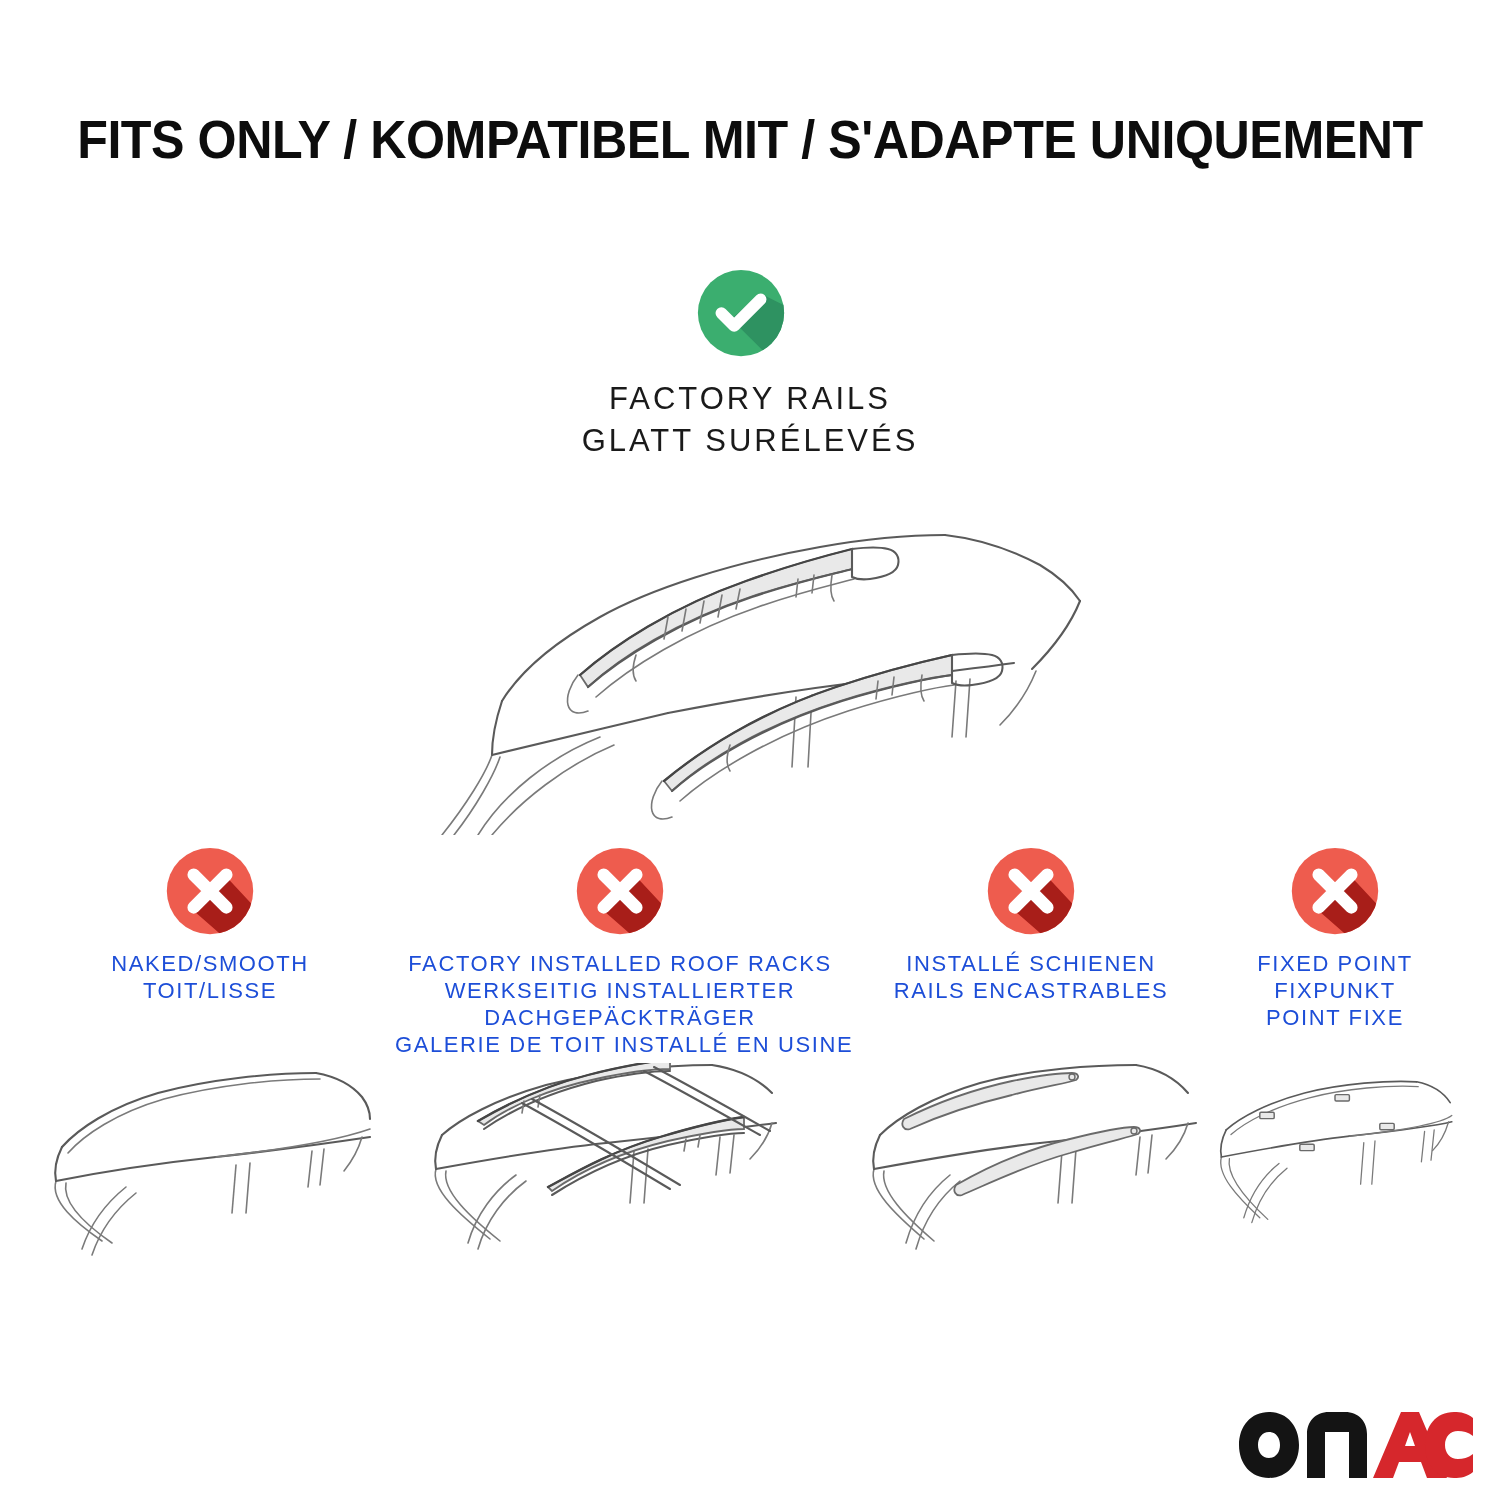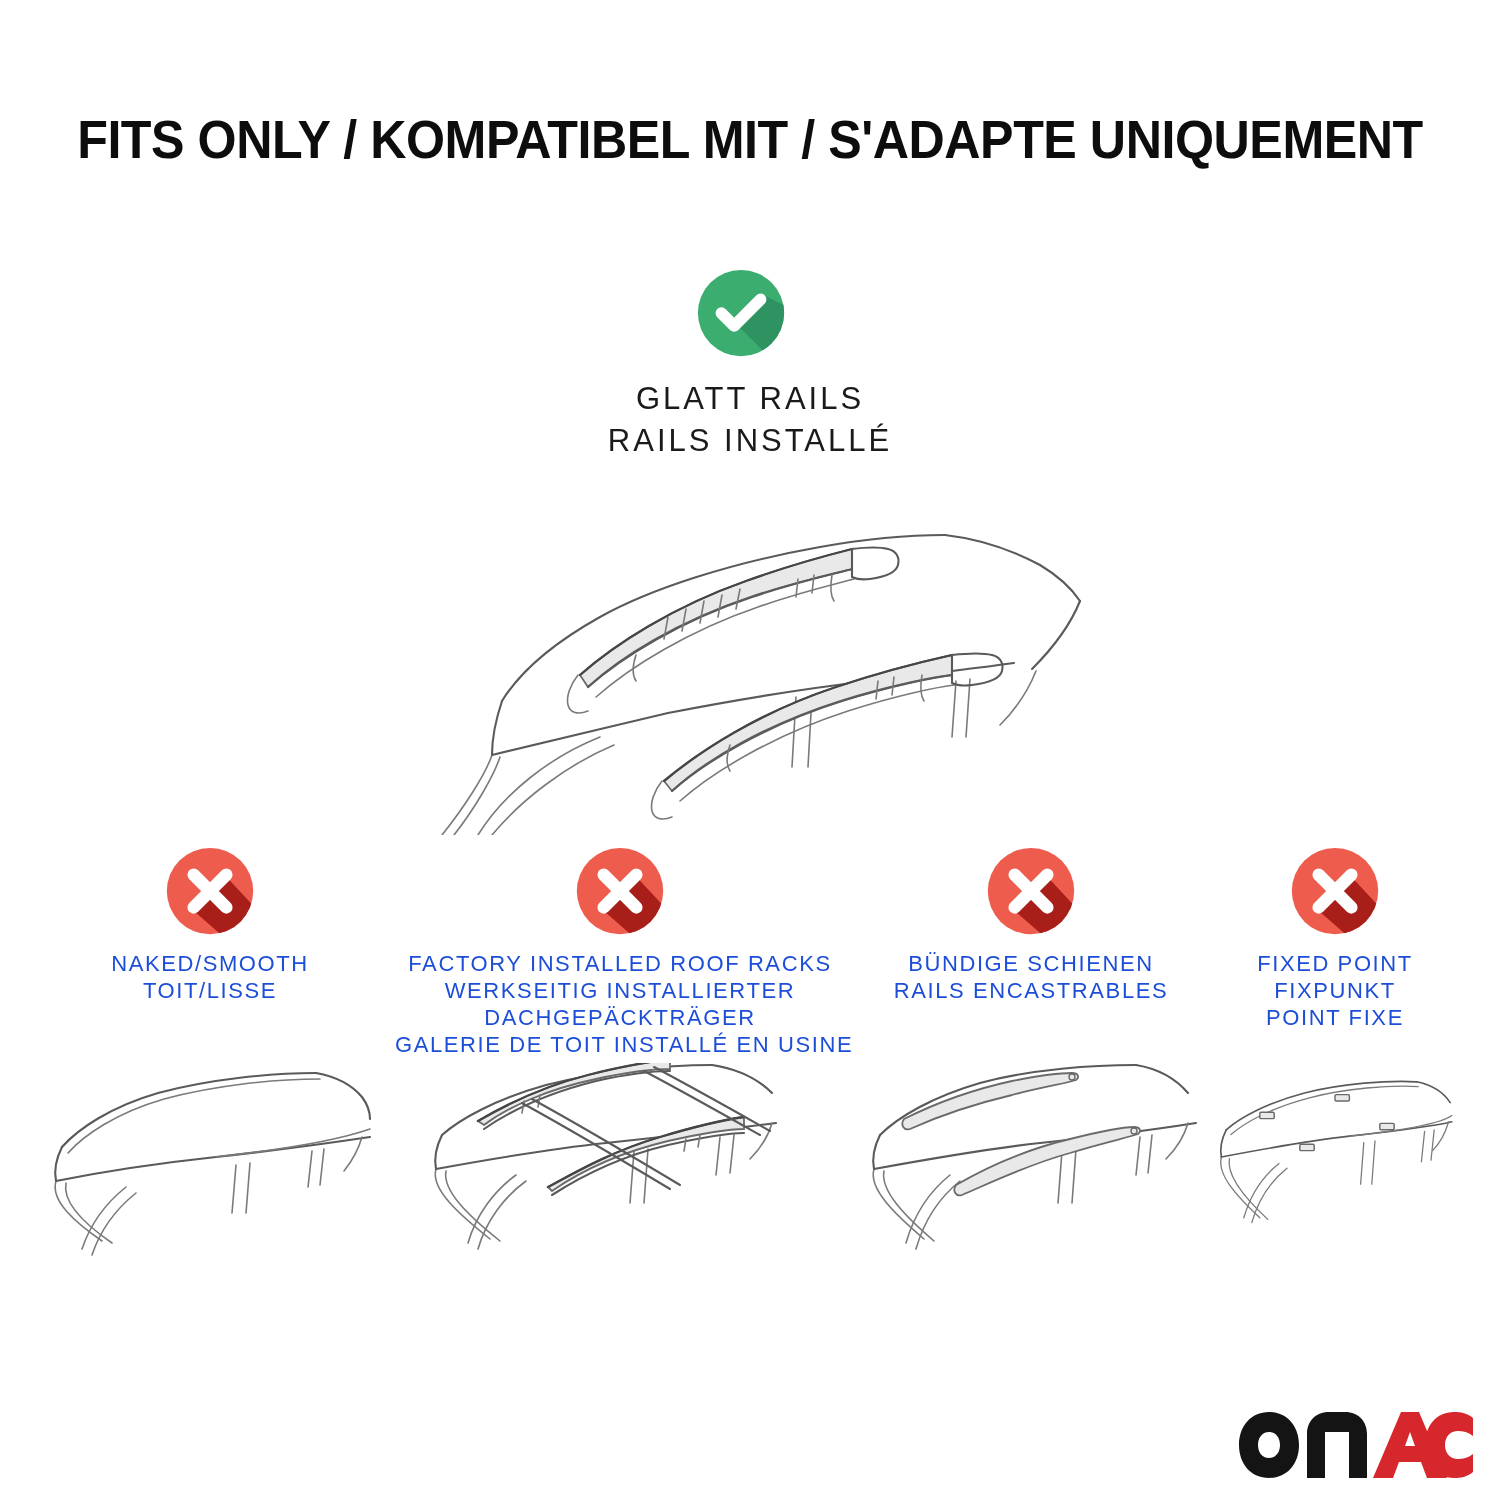--- a/index.html
+++ b/index.html
@@ -109,7 +109,7 @@
   </div>
 
   <div class="top-label">
-    <div>GLATT RAILS</div>
+    <div>FACTORY RAILS</div>
     <div>RAILS INSTALLÉ</div>
   </div>
 

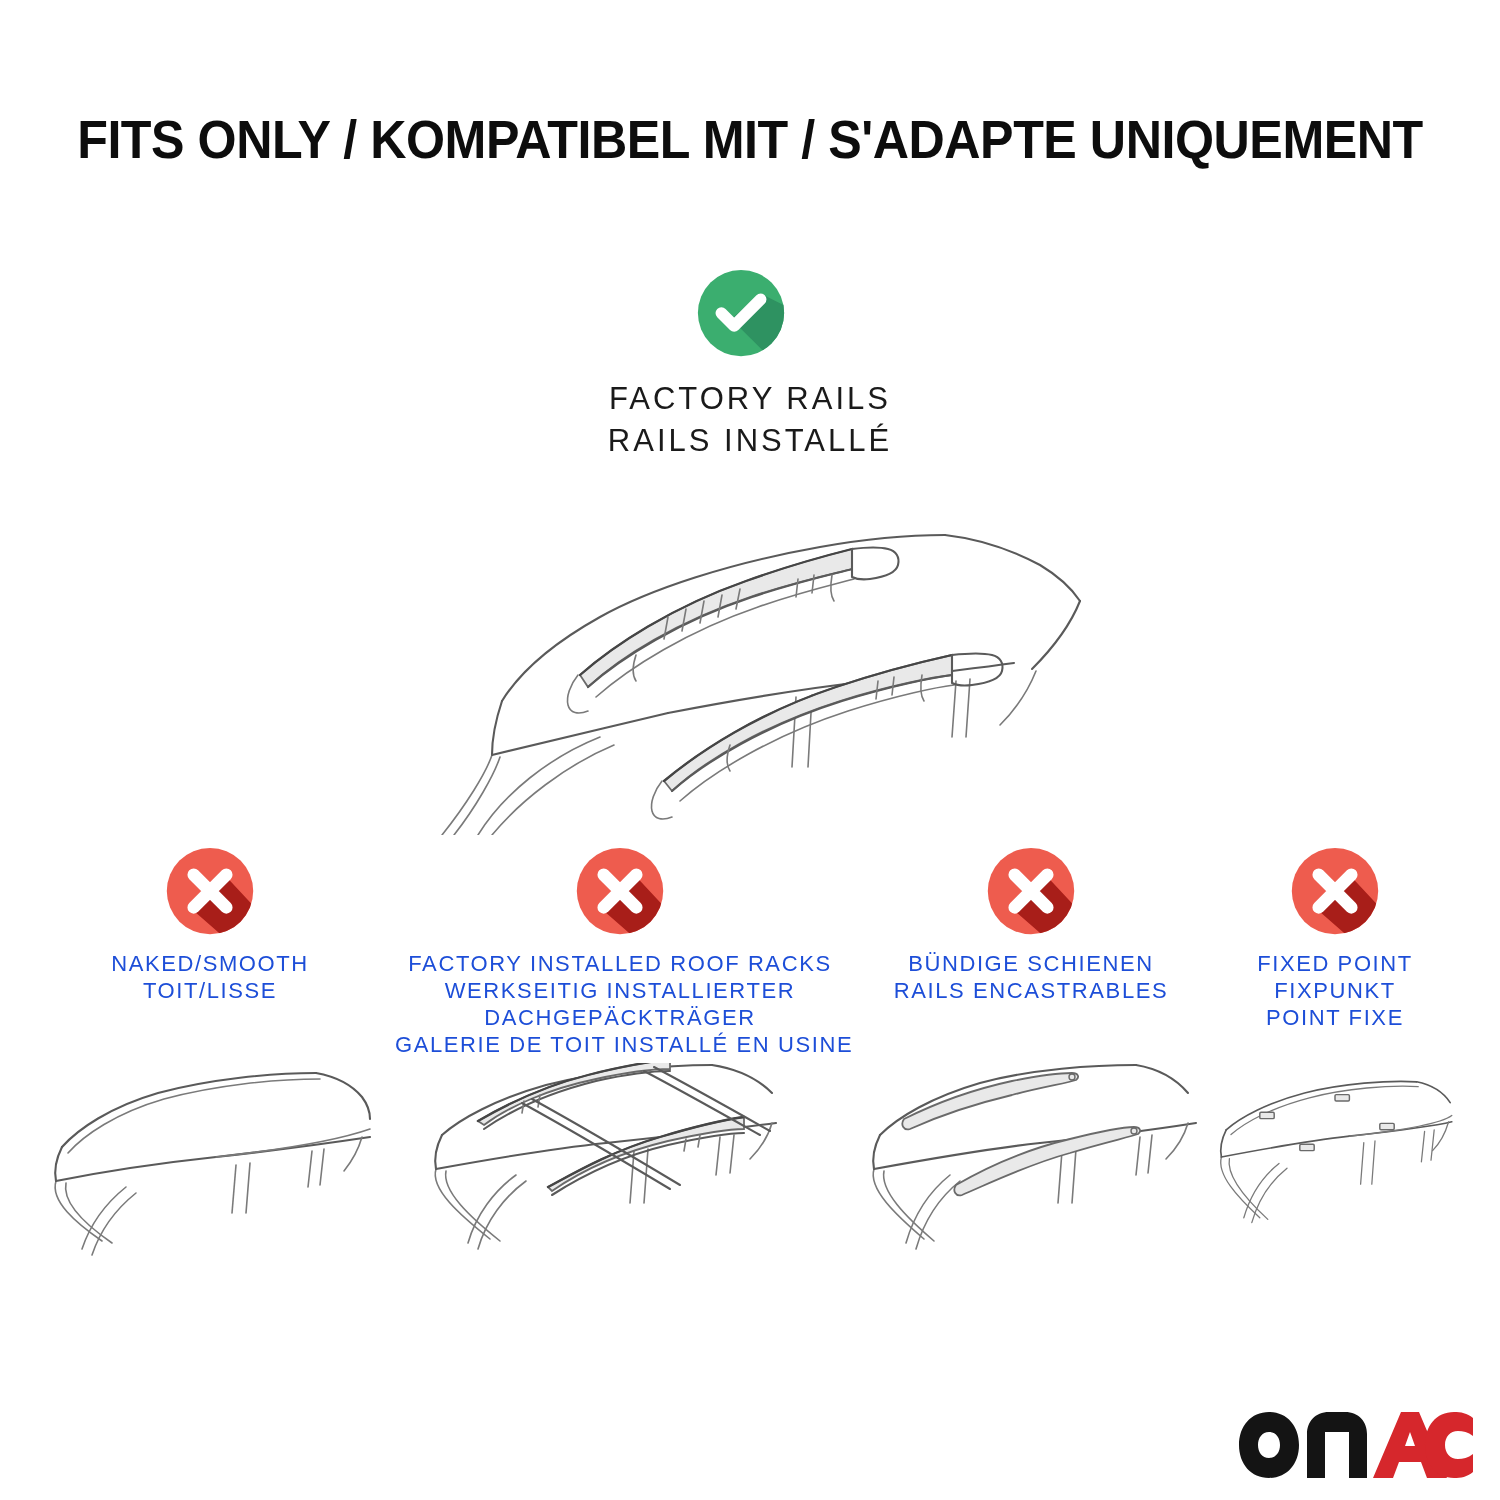--- a/index.html
+++ b/index.html
@@ -110,7 +110,7 @@
 
   <div class="top-label">
     <div>FACTORY RAILS</div>
-    <div>RAILS INSTALLÉ</div>
+    <div>GLATT SURÉLEVÉS</div>
   </div>
 
   <div class="top-art">

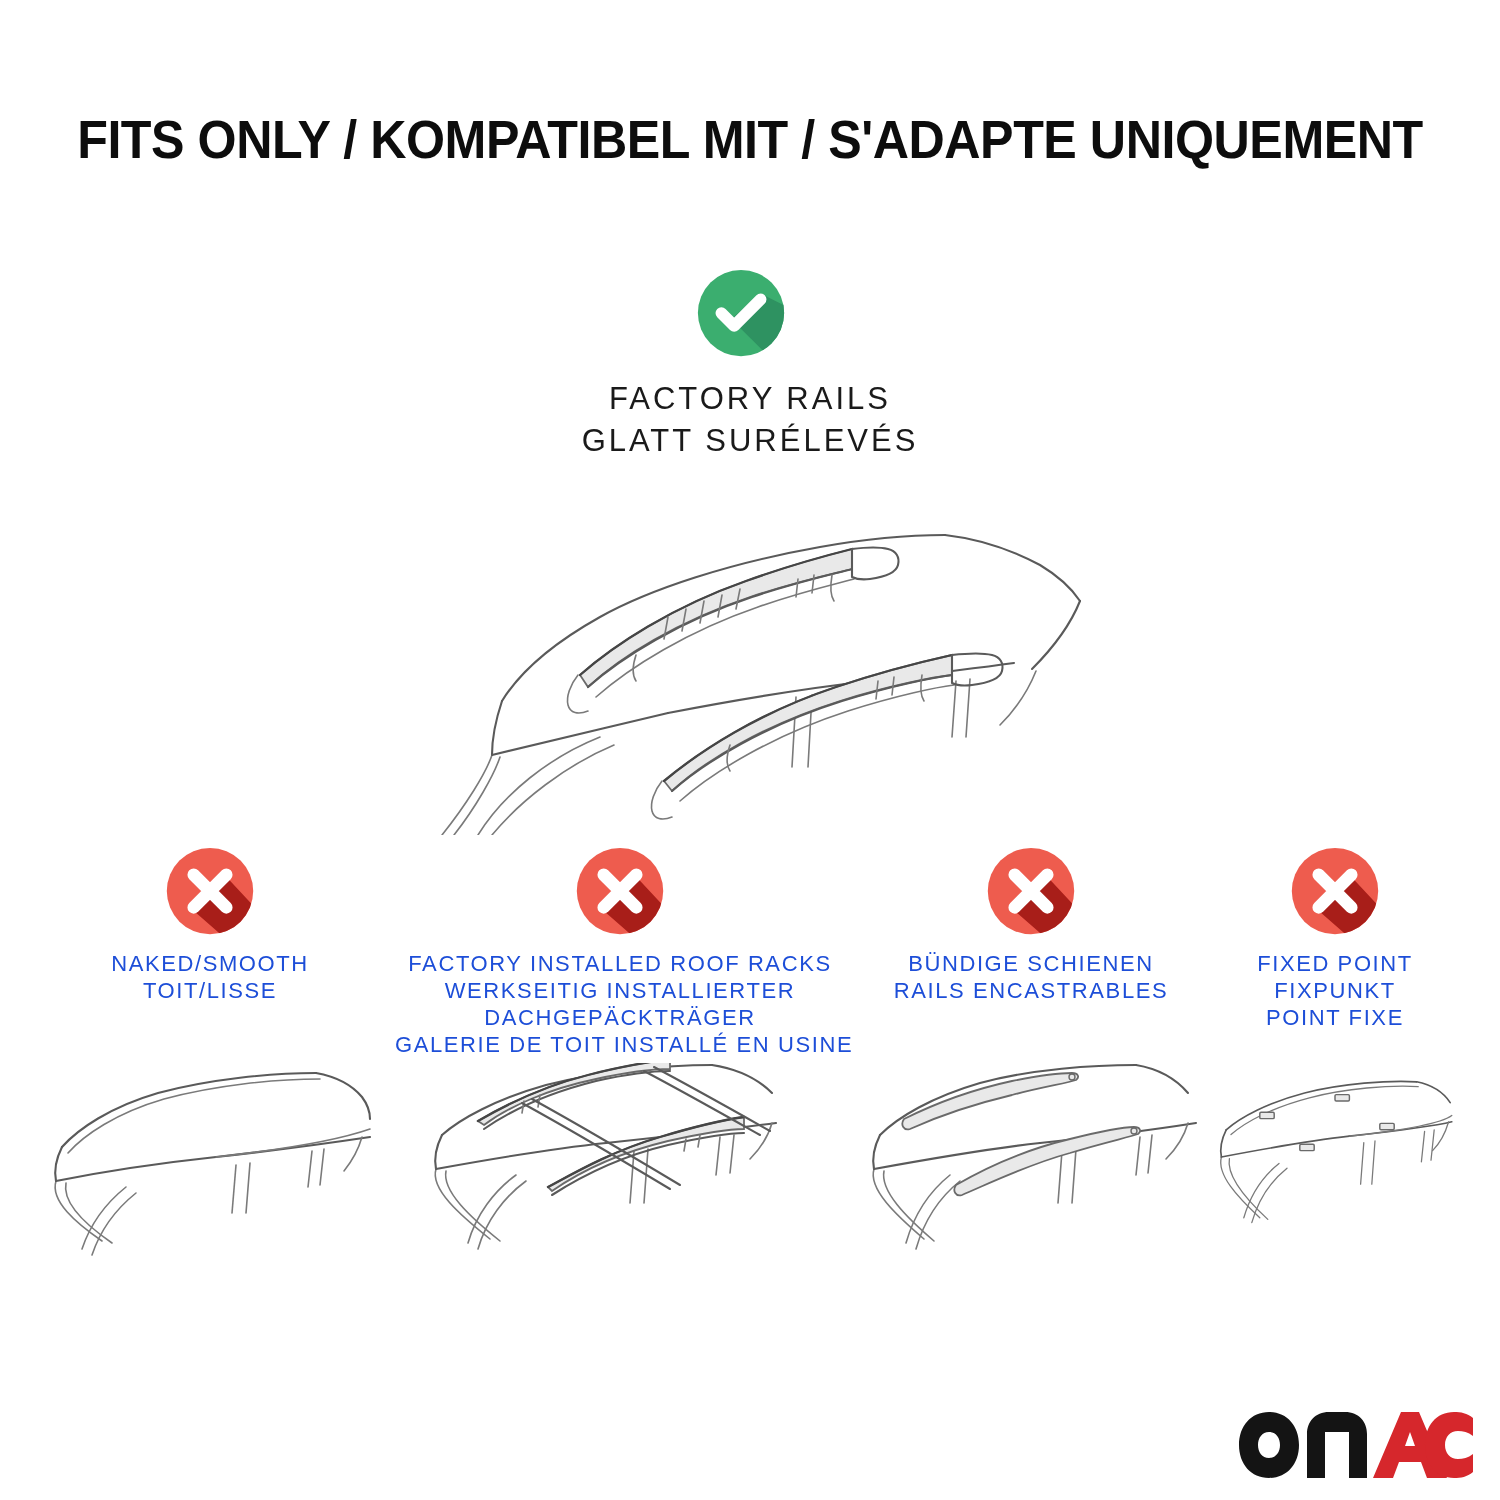--- a/index.html
+++ b/index.html
@@ -279,7 +279,7 @@
       </svg>
     </div>
     <div class="lbl">
-      <div>BÜNDIGE SCHIENEN</div>
+      <div>INSTALLÉ SCHIENEN</div>
       <div>RAILS ENCASTRABLES</div>
     </div>
     <div class="art">

